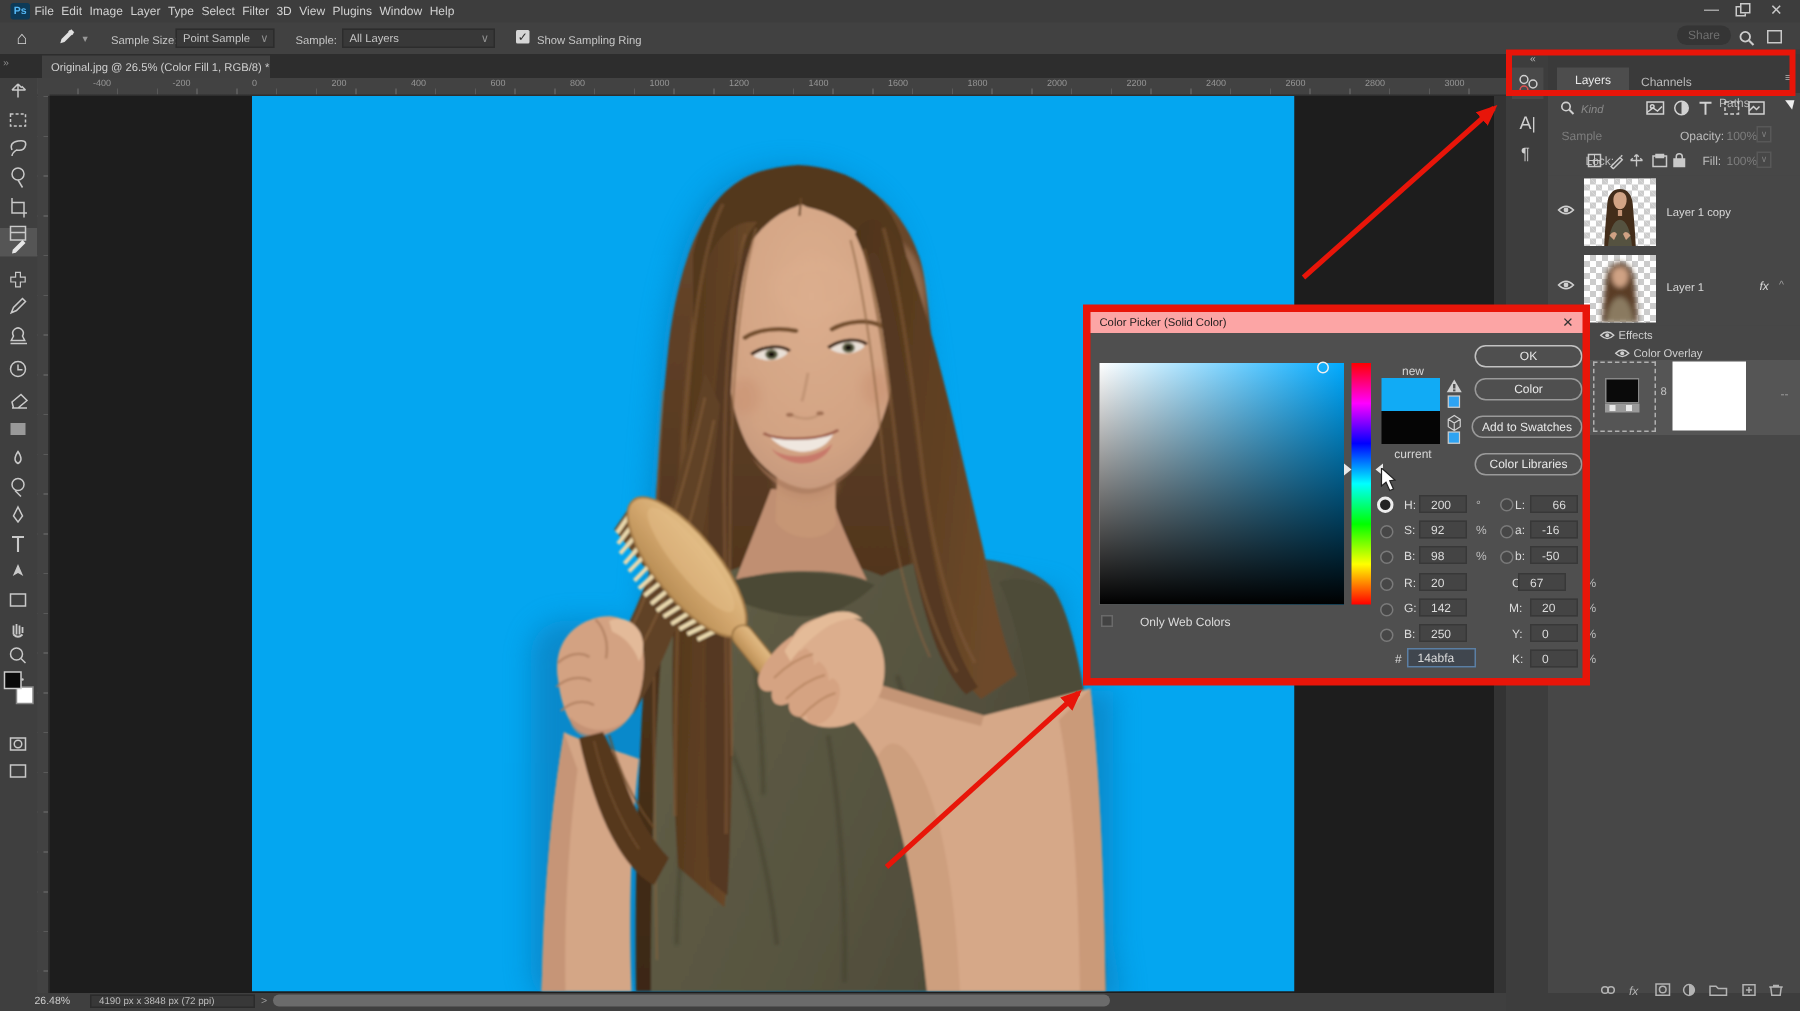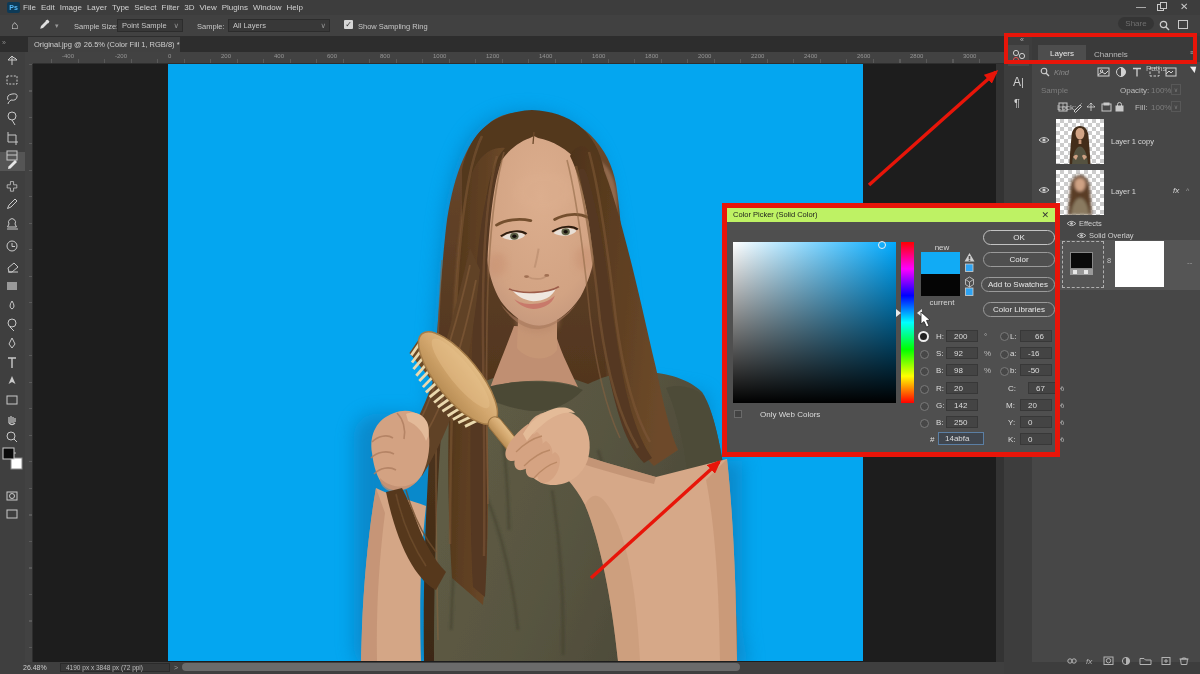--- a/index.html
+++ b/index.html
@@ -504,7 +504,7 @@
   </div>
 
   <div class="abs" id="dialog" style="left:726px;top:208px;width:330px;height:245px;background:#4f4f4f;font-size:8px;color:#dcdcdc;">
-    <div style="position:absolute;left:0;top:0;width:330px;height:14px;background:#bef264;color:#1c1c1c;font-size:7.5px;line-height:14px;padding-left:7px;">Color Picker (Solid Color)<span style="position:absolute;right:7px;top:0;color:#333;font-size:9px;">✕</span></div>
+    <div style="position:absolute;left:0;top:0;width:330px;height:14px;background:#fca5a5;color:#1c1c1c;font-size:7.5px;line-height:14px;padding-left:7px;">Color Picker (Solid Color)<span style="position:absolute;right:7px;top:0;color:#333;font-size:9px;">✕</span></div>
 
     <div style="position:absolute;left:7px;top:34px;width:163px;height:161px;background:linear-gradient(to bottom,rgba(0,0,0,0) 0%,#000 100%),linear-gradient(to right,#ffffff 0%,#00aaff 100%);"></div>
     <div style="position:absolute;left:152px;top:33px;width:8px;height:8px;border:1.3px solid #f0f0f0;border-radius:50%;"></div>

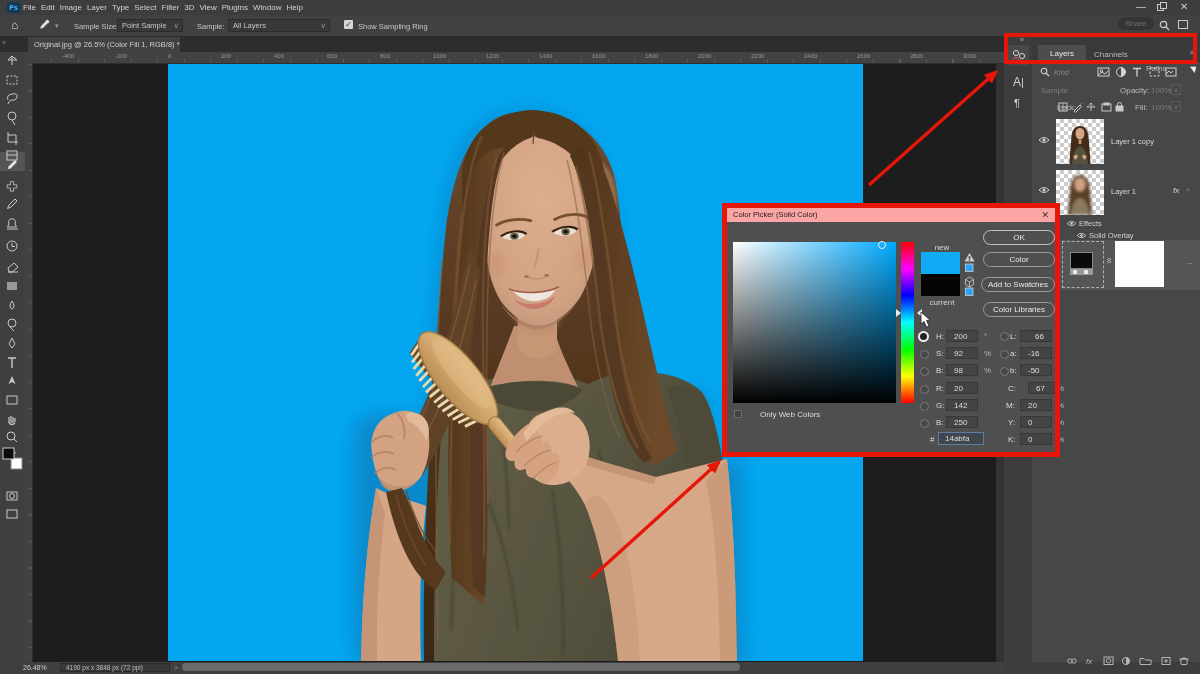--- a/index.html
+++ b/index.html
@@ -464,7 +464,7 @@
         <path d="M1 4 q5-5 10 0 q-5 5 -10 0 z" fill="none" stroke="#cfcfcf"></path>
         <circle cx="6" cy="4" r="1.5" fill="#cfcfcf"></circle>
       </svg>
-    <span style="position:absolute;left:57px;top:195px;color:#d0d0d0;font-size:7.5px;">Solid Overlay</span>
+    <span style="position:absolute;left:57px;top:195px;color:#d0d0d0;font-size:7.5px;">Color Overlay</span>
 
     <div style="position:absolute;left:0;top:204px;width:168px;height:50px;background:#555555;"></div>
     <div style="position:absolute;left:30px;top:205px;width:42px;height:47px;border:1px dashed #b0b0b0;"></div>

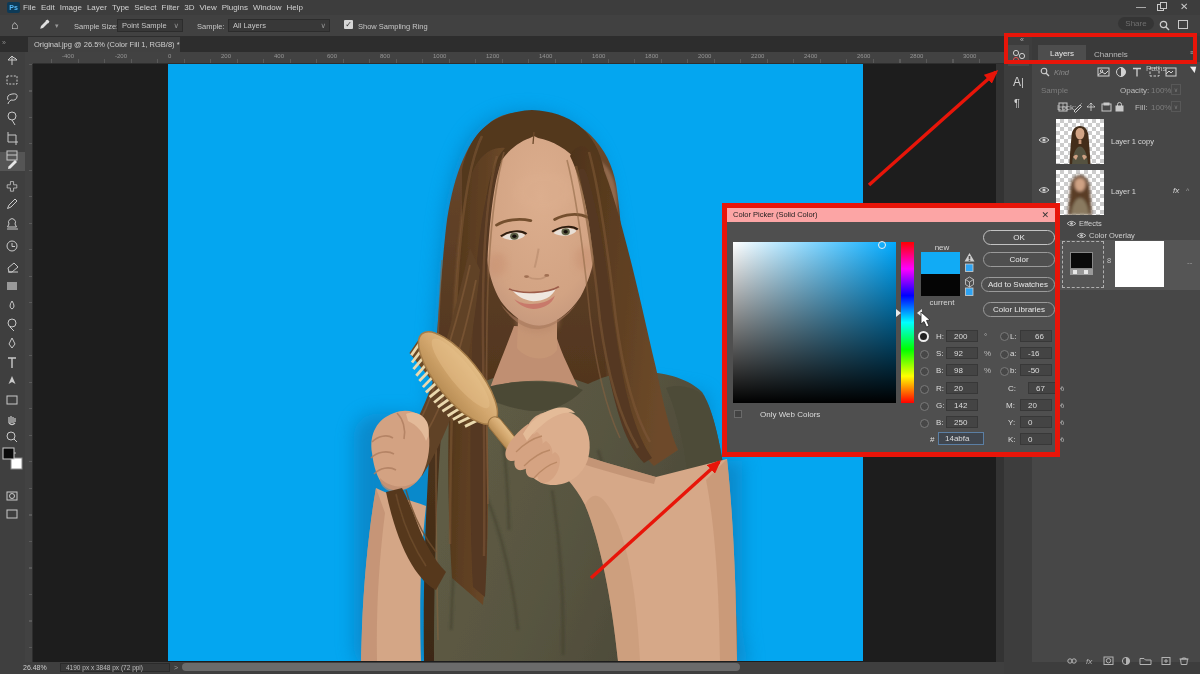--- a/index.html
+++ b/index.html
@@ -572,7 +572,7 @@
     <span style="position:absolute;left:284px;top:158px;">b:</span>
       <span class="fld" style="left:294px;top:156px;">-50</span>
     <span style="position:absolute;left:282px;top:176px;">C:</span>
-      <span class="fld" style="left:302px;top:174px;">67</span>
+      <span class="fld" style="left:286px;top:174px;">67</span>
       <span style="position:absolute;left:331px;top:176px;color:#bbbbbb;">%</span>
     <span style="position:absolute;left:280px;top:193px;">M:</span>
       <span class="fld" style="left:294px;top:191px;">20</span>

